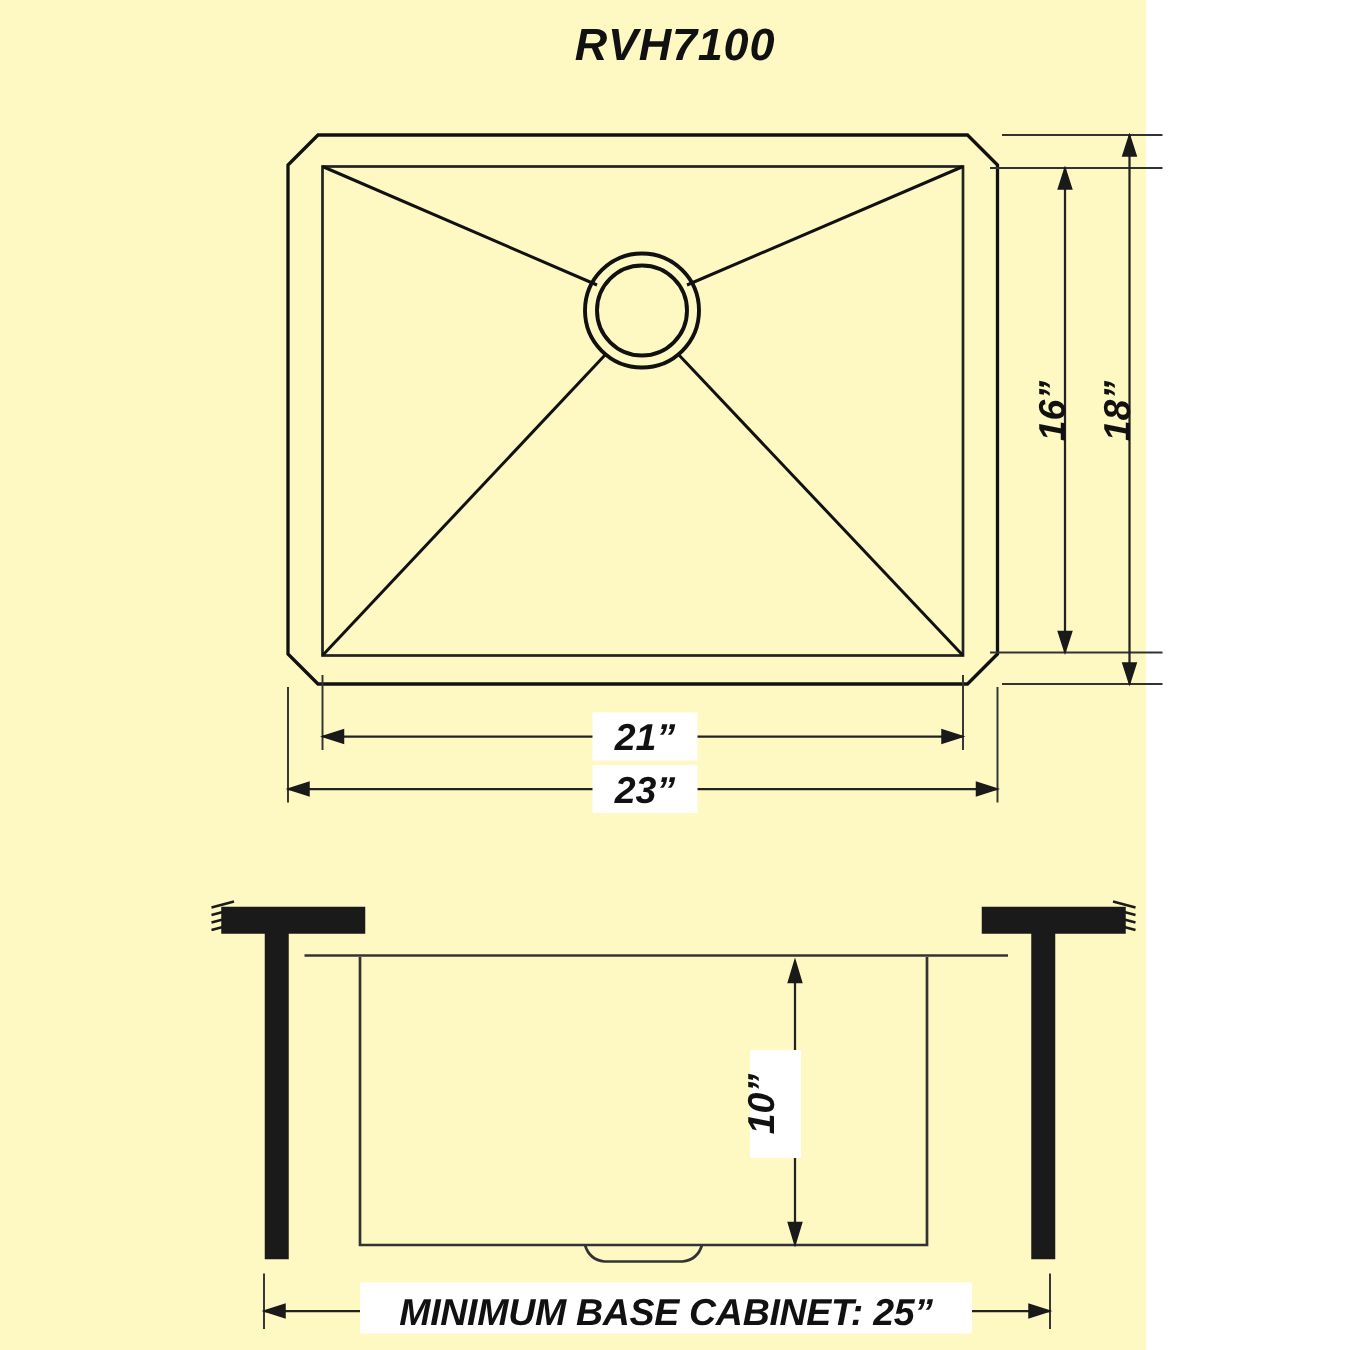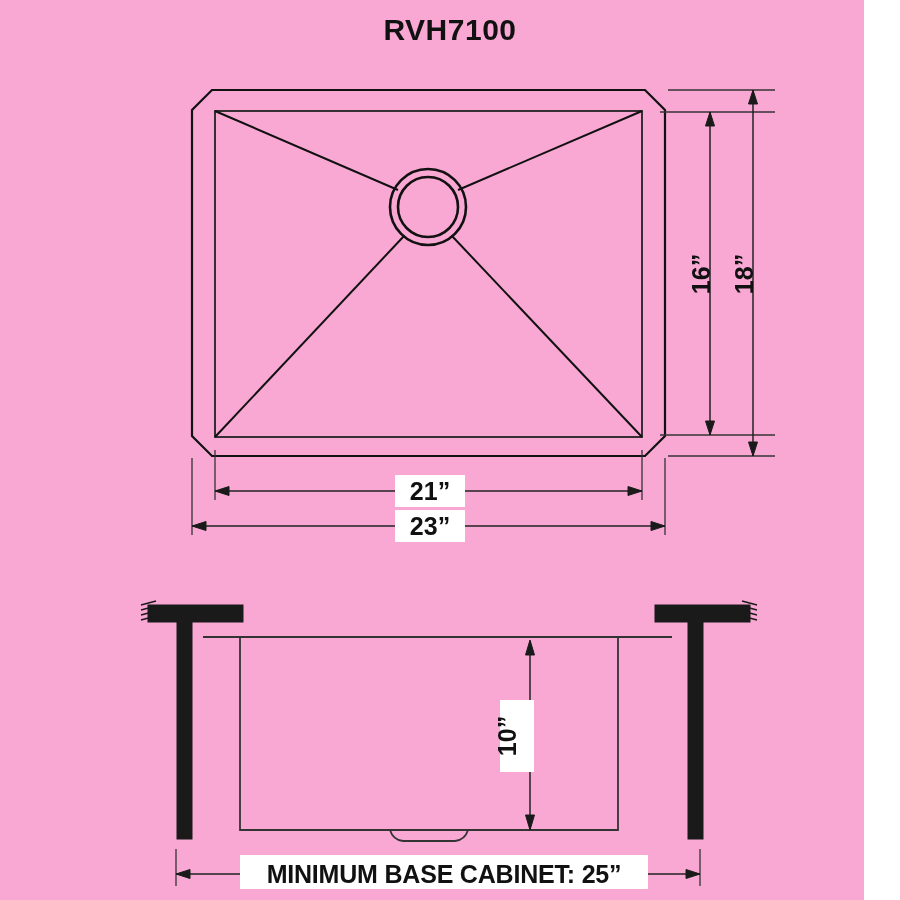--- a/index.html
+++ b/index.html
@@ -15,9 +15,10 @@
   }
   #sheet {
     position: relative;
-    width: 864px;
+    width: 764px;
     height: 900px;
-    background: #f9a8d4;
+    background: #fef9c3;
+    font-style: italic;
   }
   #drawing {
     position: absolute;

